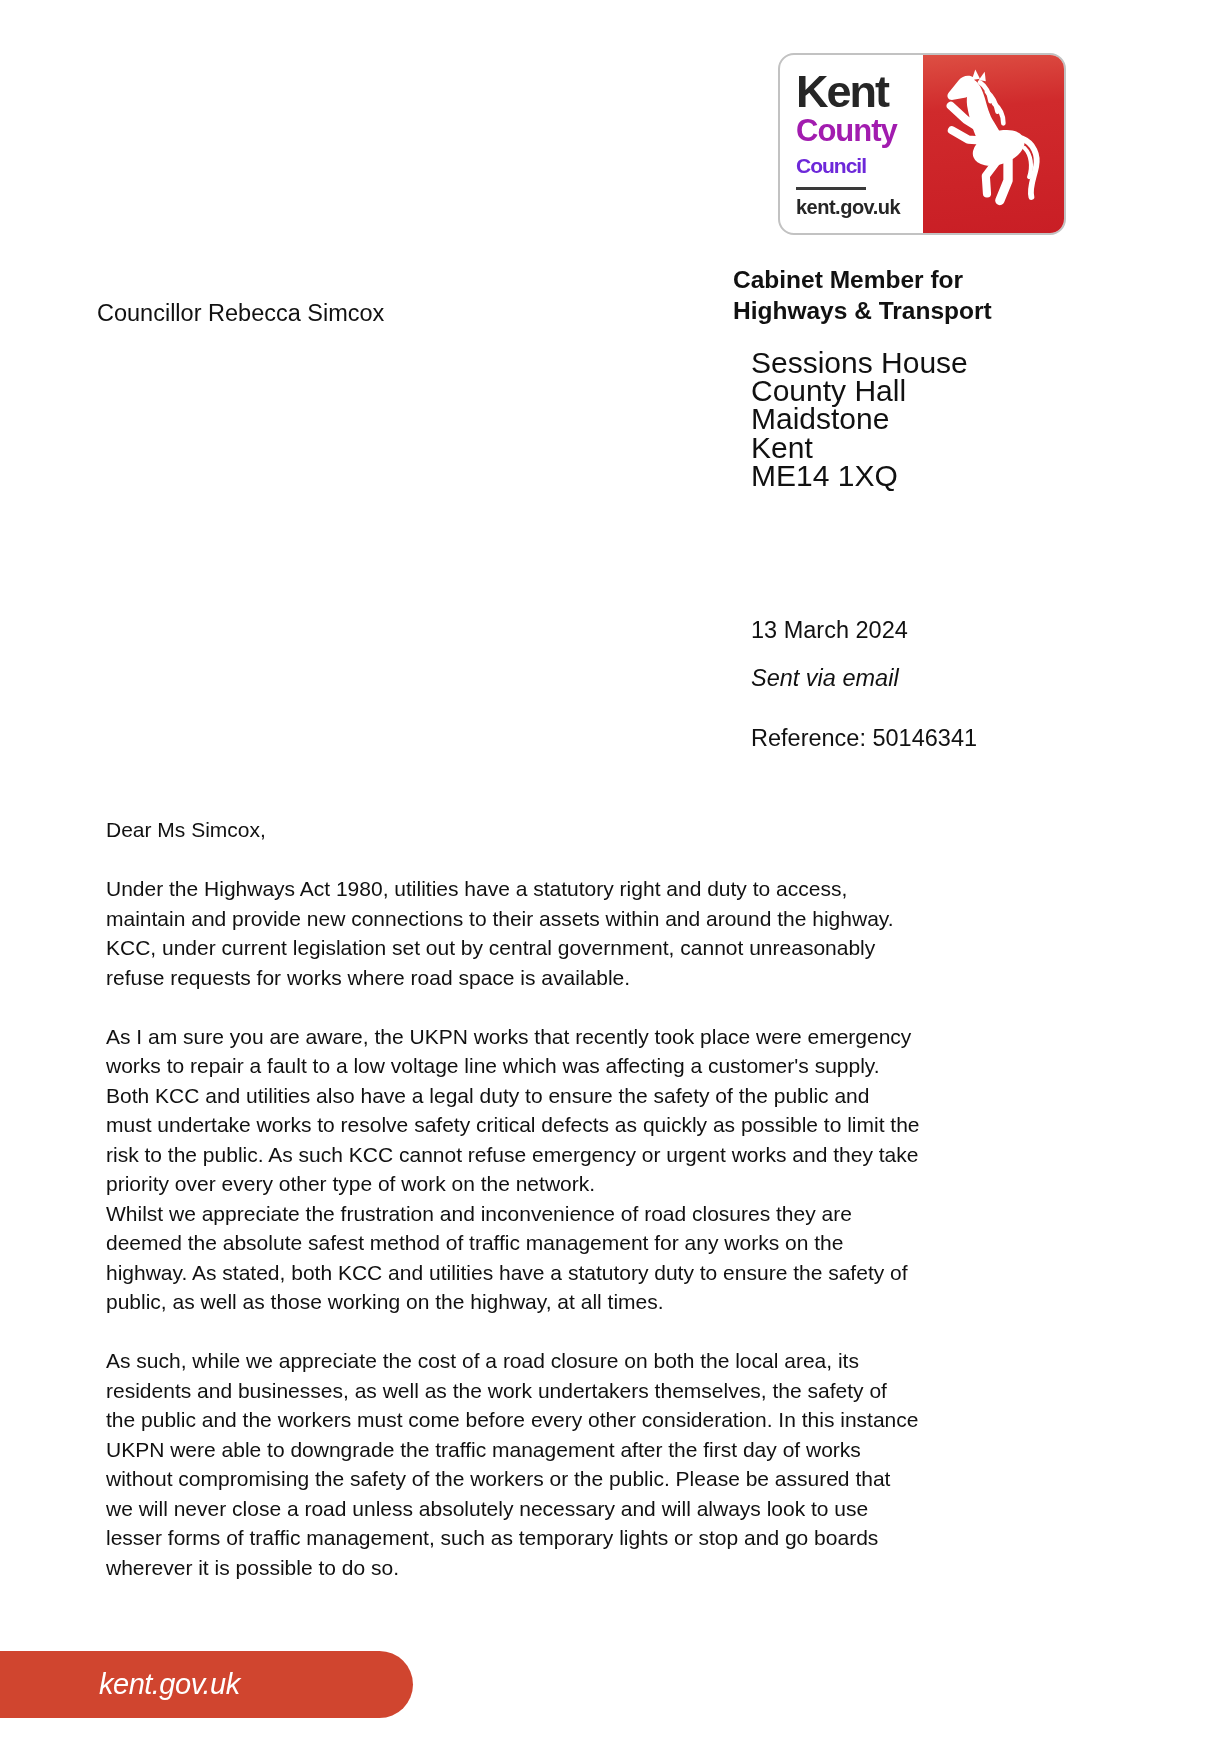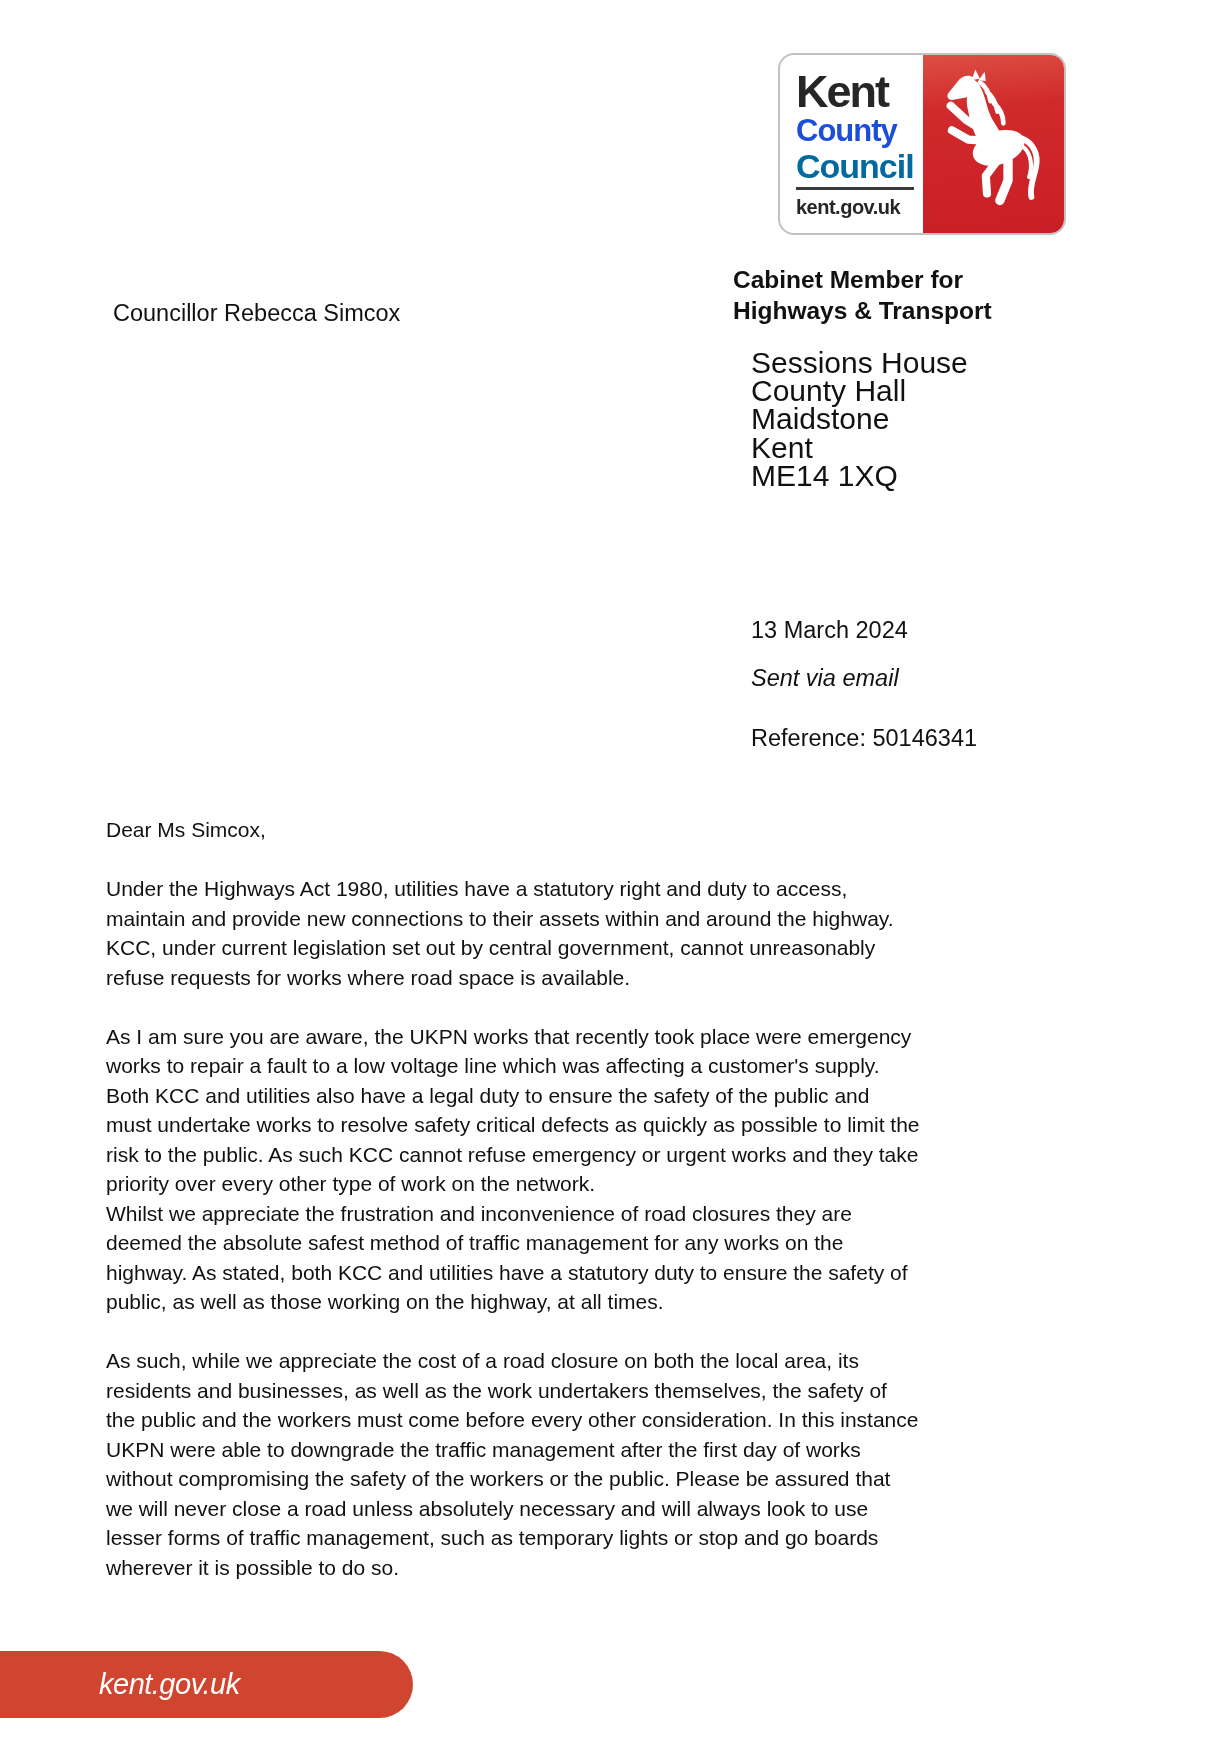--- a/index.html
+++ b/index.html
@@ -16,7 +16,7 @@
   }
   .logo-left{width:50.5%;box-sizing:border-box;padding:16px 0 0 16px;display:flex;flex-direction:column;}
   .logo-kent{font-size:45px;font-weight:bold;letter-spacing:-2px;line-height:42px;color:#262626;}
-  .logo-county{font-size:31px;font-weight:bold;letter-spacing:-1px;line-height:36px;color:#1d4ed8;}
+  .logo-county{font-size:31px;font-weight:bold;letter-spacing:-1px;line-height:36px;color:#a21caf;}
   .logo-council{
     font-size:34px;font-weight:bold;letter-spacing:-1px;line-height:34px;color:#0369a1;
     border-bottom:3px solid #3a3a3a;padding-bottom:4px;width:fit-content;margin-bottom:4px;

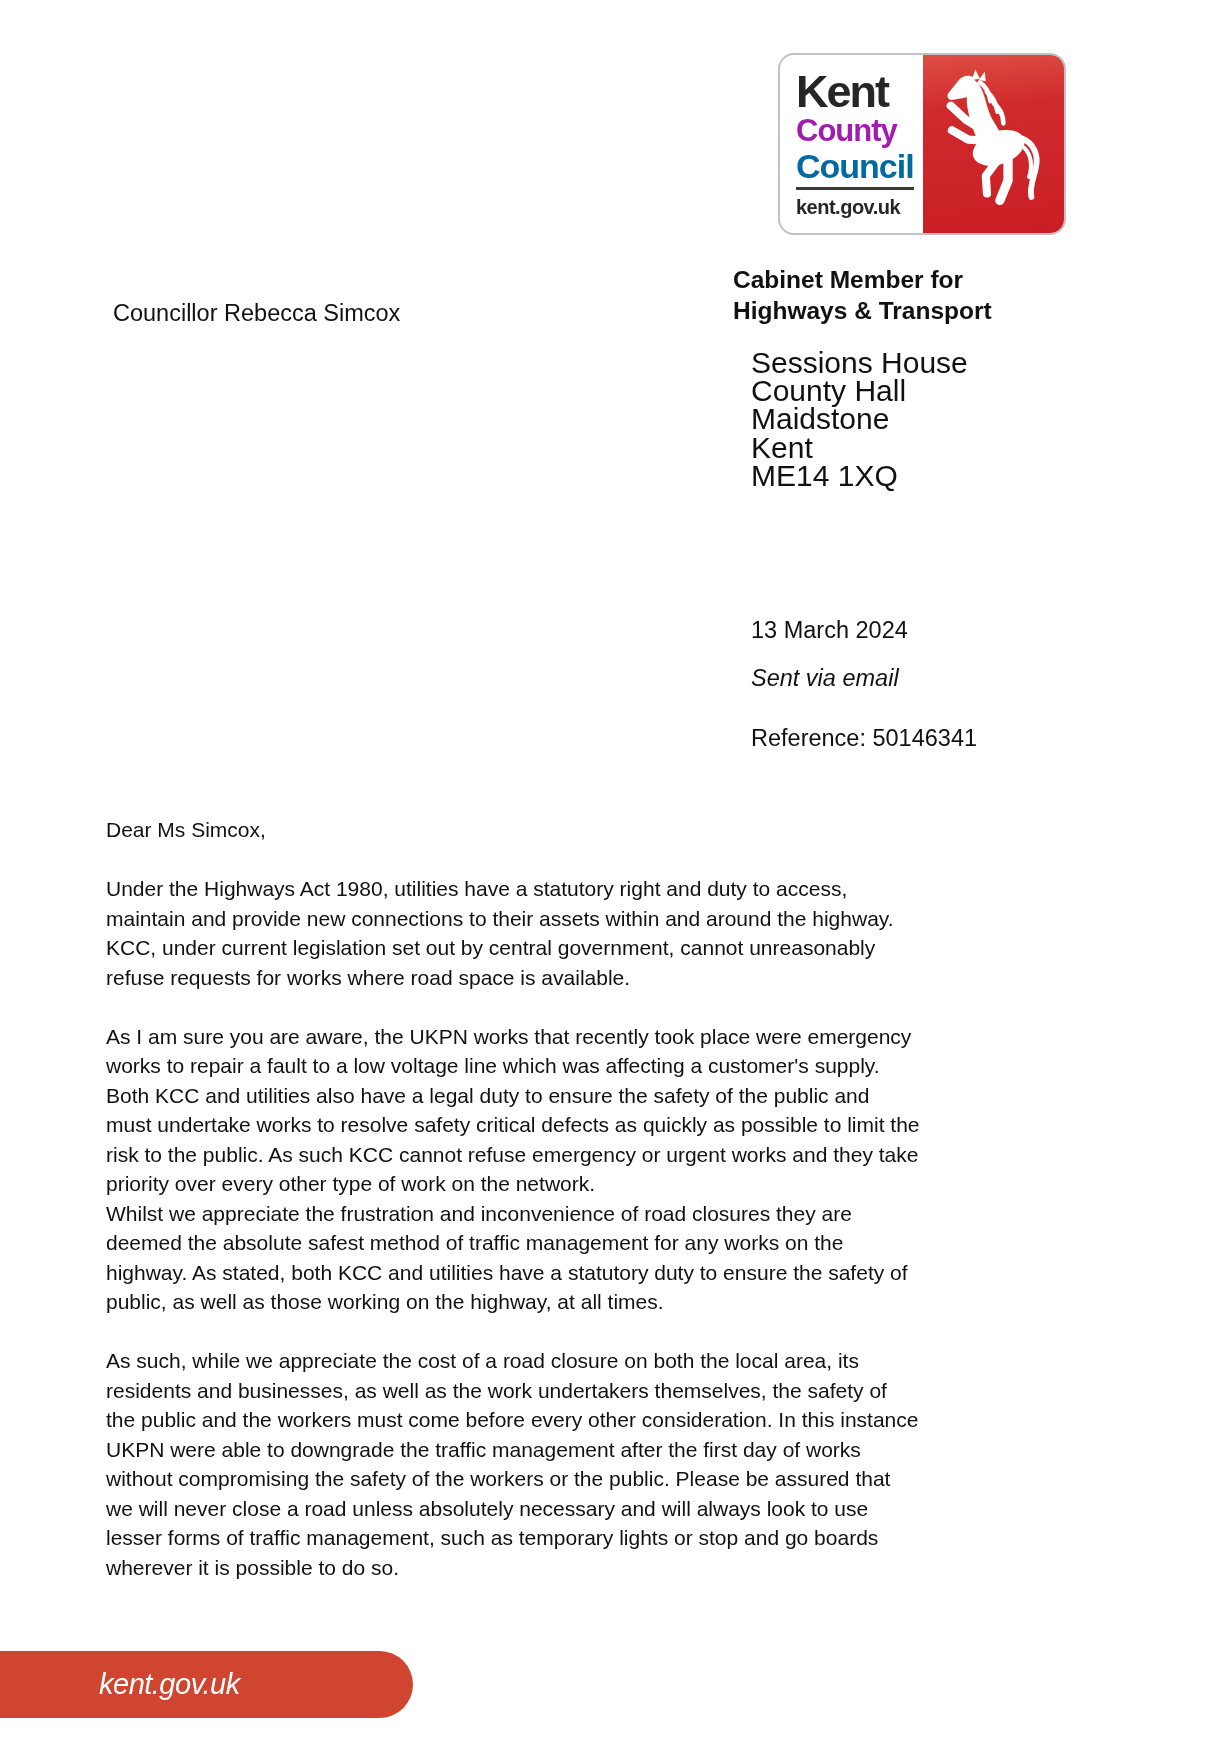--- a/index.html
+++ b/index.html
@@ -18,7 +18,7 @@
   .logo-kent{font-size:45px;font-weight:bold;letter-spacing:-2px;line-height:42px;color:#262626;}
   .logo-county{font-size:31px;font-weight:bold;letter-spacing:-1px;line-height:36px;color:#a21caf;}
   .logo-council{
-    font-size:34px;font-weight:bold;letter-spacing:-1px;line-height:34px;color:#0369a1;
+    font-size:21px;font-weight:bold;letter-spacing:-1px;line-height:34px;color:#6d28d9;
     border-bottom:3px solid #3a3a3a;padding-bottom:4px;width:fit-content;margin-bottom:4px;
   }
   .logo-url{font-size:20px;font-weight:bold;color:#262626;margin-top:2px;letter-spacing:-0.5px;}

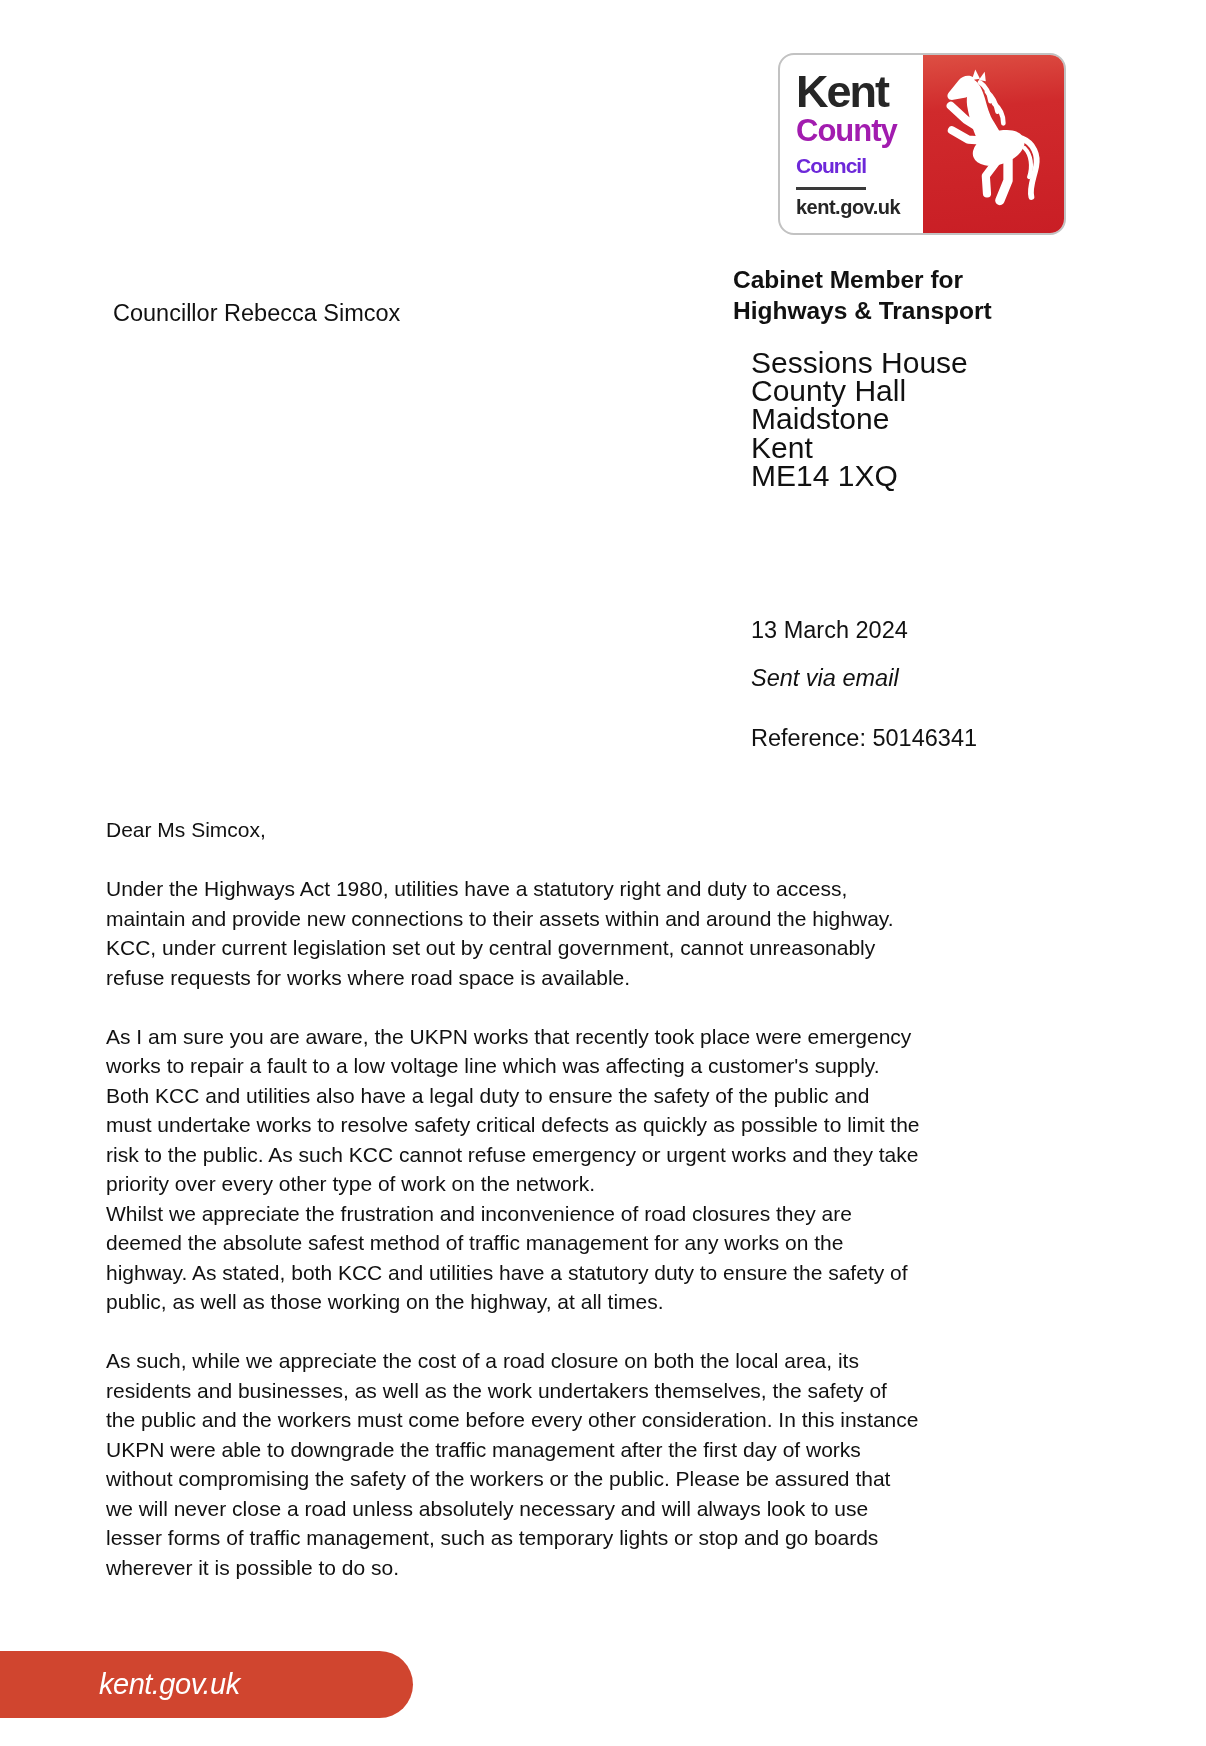--- a/index.html
+++ b/index.html
@@ -28,7 +28,7 @@
   }
 
   
-  .recipient{position:absolute;left:113px;top:300px;font-size:23.5px;}
+  .recipient{position:absolute;left:97px;top:300px;font-size:23.5px;}
   .sender-title{position:absolute;left:733px;top:264px;font-size:24.5px;font-weight:bold;line-height:31px;}
   .sender-address{position:absolute;left:751px;top:349px;font-size:30px;line-height:28.2px;}
   .sender-date{position:absolute;left:751px;top:617px;font-size:23.5px;}

